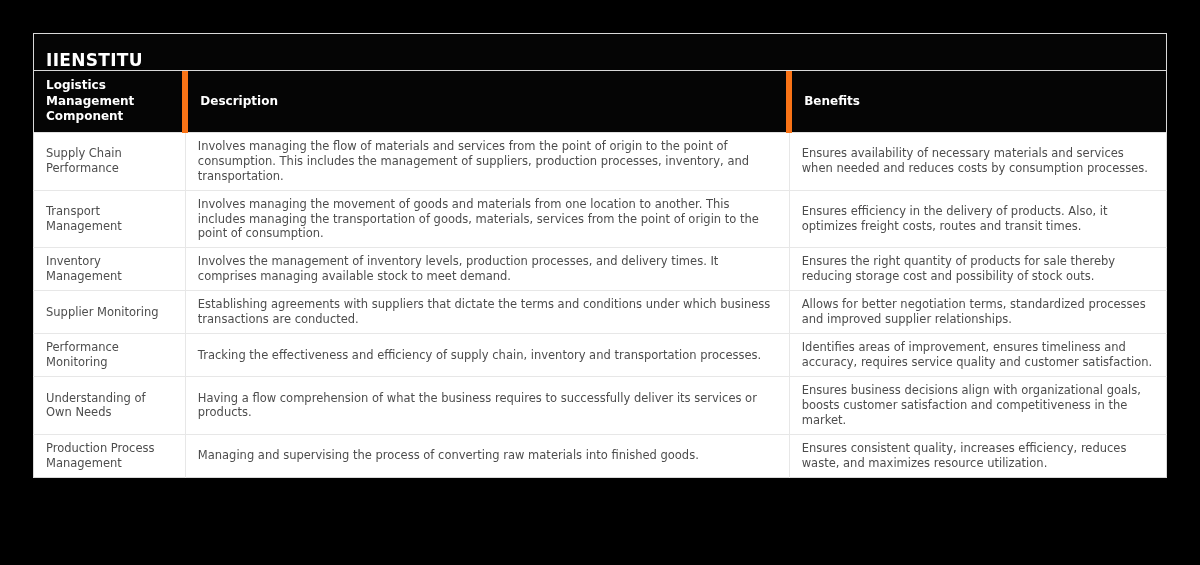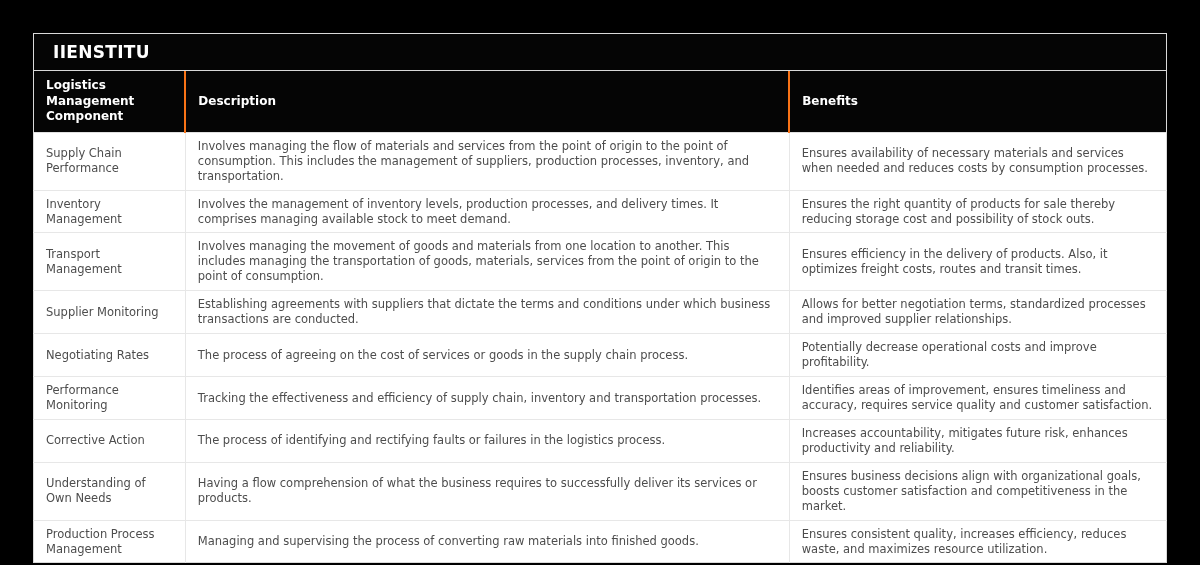--- a/index.html
+++ b/index.html
@@ -18,8 +18,8 @@
     border: 1px solid #d9d9d9;
     height: 38px;
     display: flex;
-    align-items: center;
-    padding: 0 19px;
+    align-items: flex-end;
+    padding: 0 12px;
     text-decoration: underline;
   }
   .title-bar .brand {

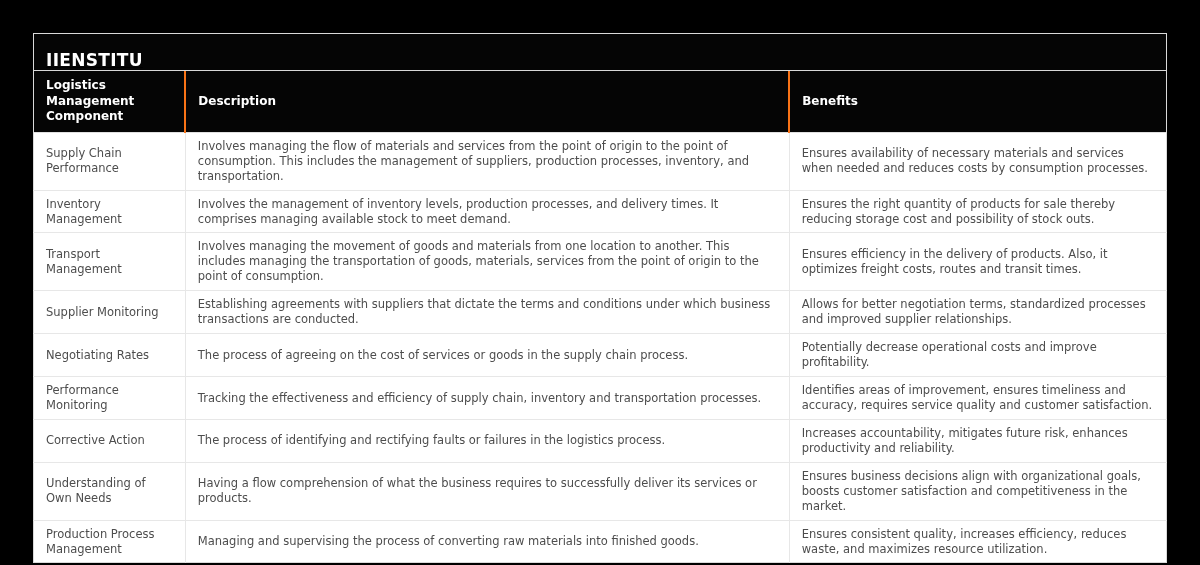--- a/index.html
+++ b/index.html
@@ -47,7 +47,7 @@
     text-align: left;
     vertical-align: middle;
     padding: 7px 12px;
-    border-right: 2px solid #f97316;
+    border-right: 6px solid #f97316;
     border-bottom: 1px solid #e0e0e0;
     height: 42px;
     line-height: 1.3;

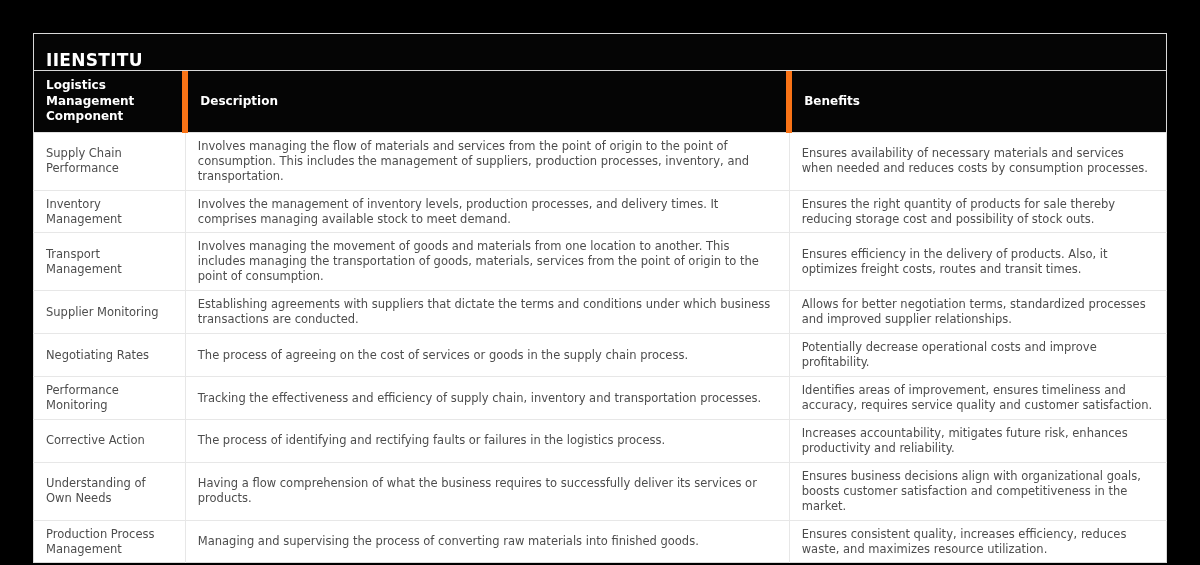--- a/index.html
+++ b/index.html
@@ -94,15 +94,15 @@
   </tr>
 
   <tr>
+    <td>Transport Management</td>
+    <td>Involves managing the movement of goods and materials from one location to another. This includes managing the transportation of goods, materials, services from the point of origin to the point of consumption.</td>
+    <td>Ensures efficiency in the delivery of products. Also, it optimizes freight costs, routes and transit times.</td>
+  </tr>
+
+  <tr>
     <td>Inventory Management</td>
     <td>Involves the management of inventory levels, production processes, and delivery times. It comprises managing available stock to meet demand.</td>
     <td>Ensures the right quantity of products for sale thereby reducing storage cost and possibility of stock outs.</td>
-  </tr>
-
-  <tr>
-    <td>Transport Management</td>
-    <td>Involves managing the movement of goods and materials from one location to another. This includes managing the transportation of goods, materials, services from the point of origin to the point of consumption.</td>
-    <td>Ensures efficiency in the delivery of products. Also, it optimizes freight costs, routes and transit times.</td>
   </tr>
 
   <tr>

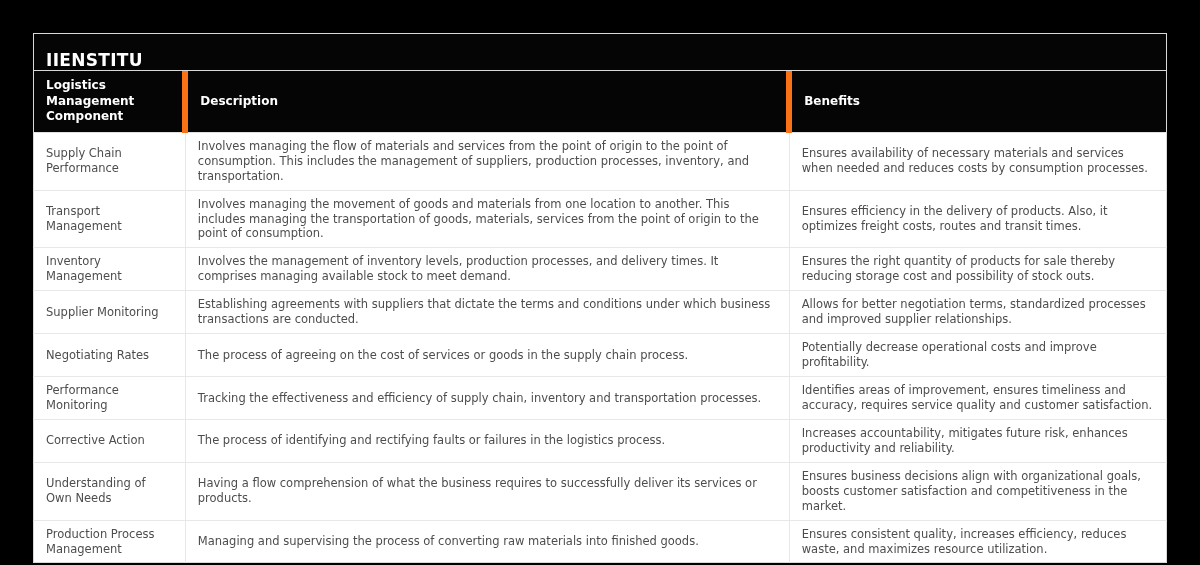--- a/index.html
+++ b/index.html
@@ -111,11 +111,6 @@
     <td>Allows for better negotiation terms, standardized processes and improved supplier relationships.</td>
   </tr>
 
-  <tr>
-    <td>Negotiating Rates</td>
-    <td>The process of agreeing on the cost of services or goods in the supply chain process.</td>
-    <td>Potentially decrease operational costs and improve profitability.</td>
-  </tr>
 
   <tr>
     <td>Performance Monitoring</td>

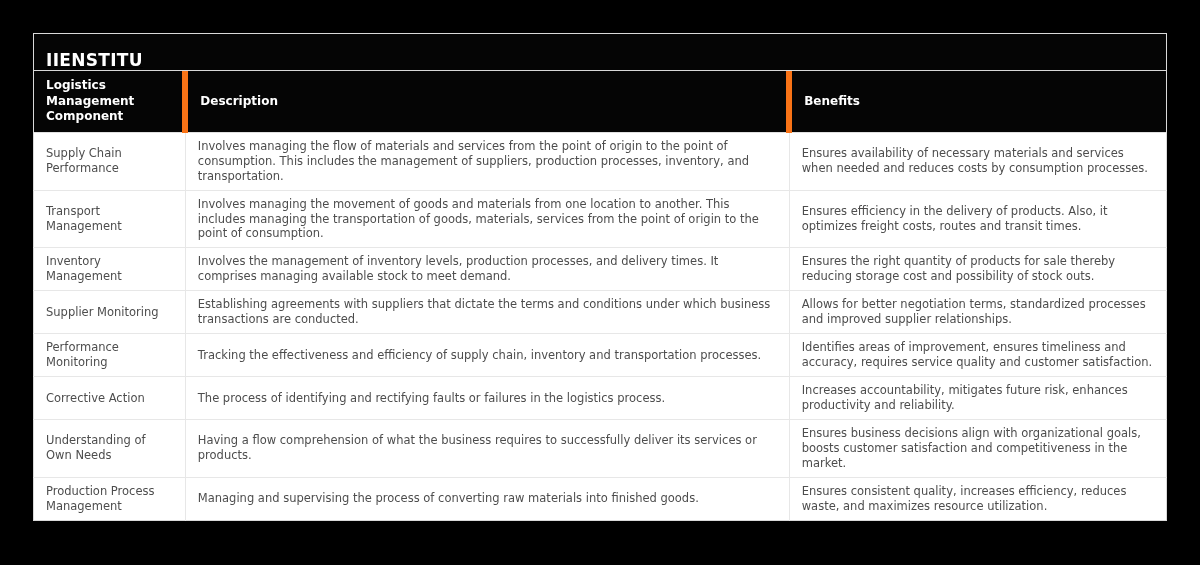--- a/index.html
+++ b/index.html
@@ -118,11 +118,6 @@
     <td>Identifies areas of improvement, ensures timeliness and accuracy, requires service quality and customer satisfaction.</td>
   </tr>
 
-  <tr>
-    <td>Corrective Action</td>
-    <td>The process of identifying and rectifying faults or failures in the logistics process.</td>
-    <td>Increases accountability, mitigates future risk, enhances productivity and reliability.</td>
-  </tr>
 
   <tr>
     <td>Understanding of Own Needs</td>

